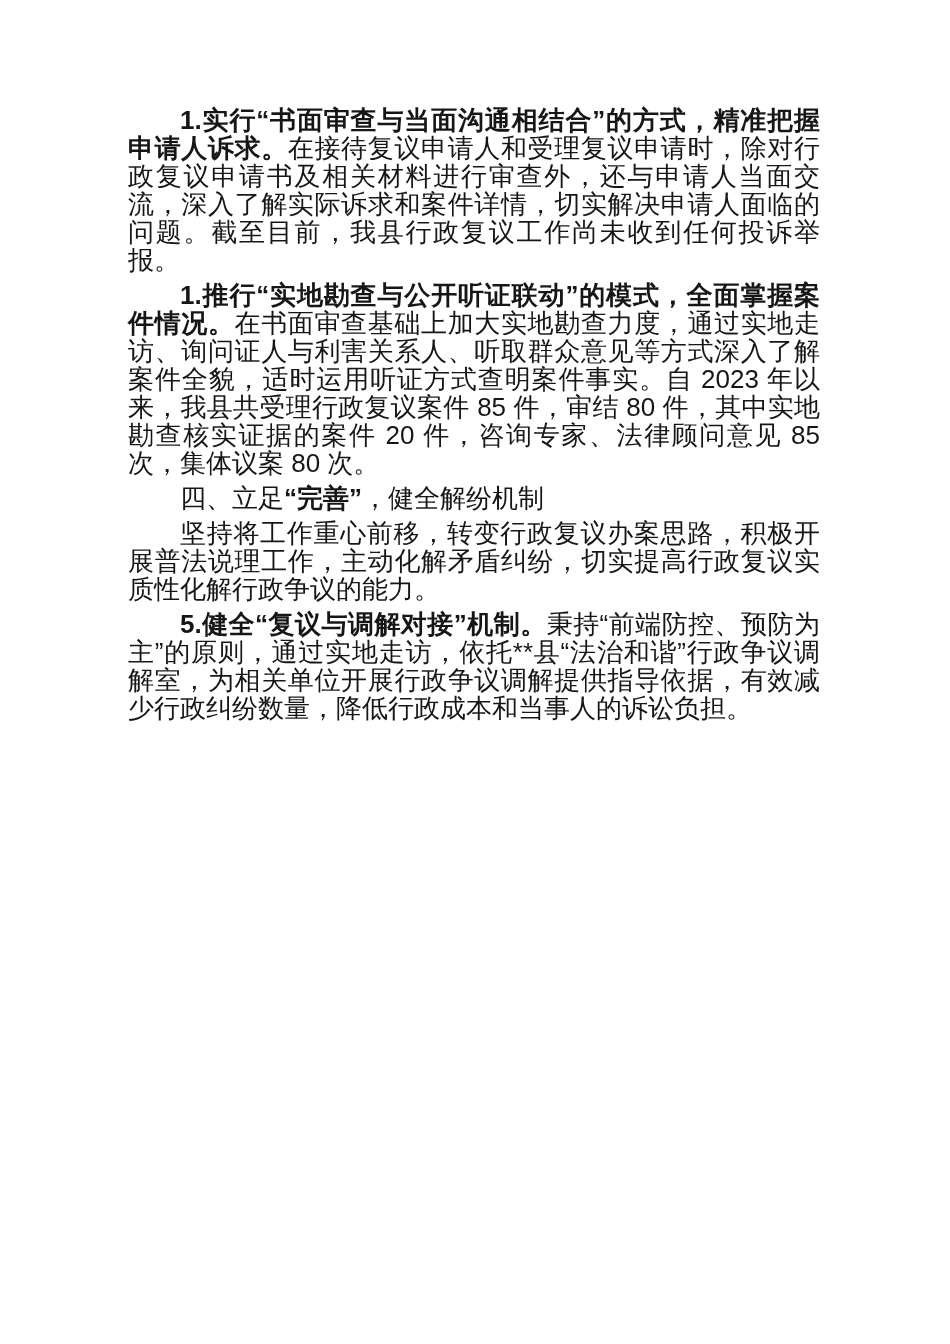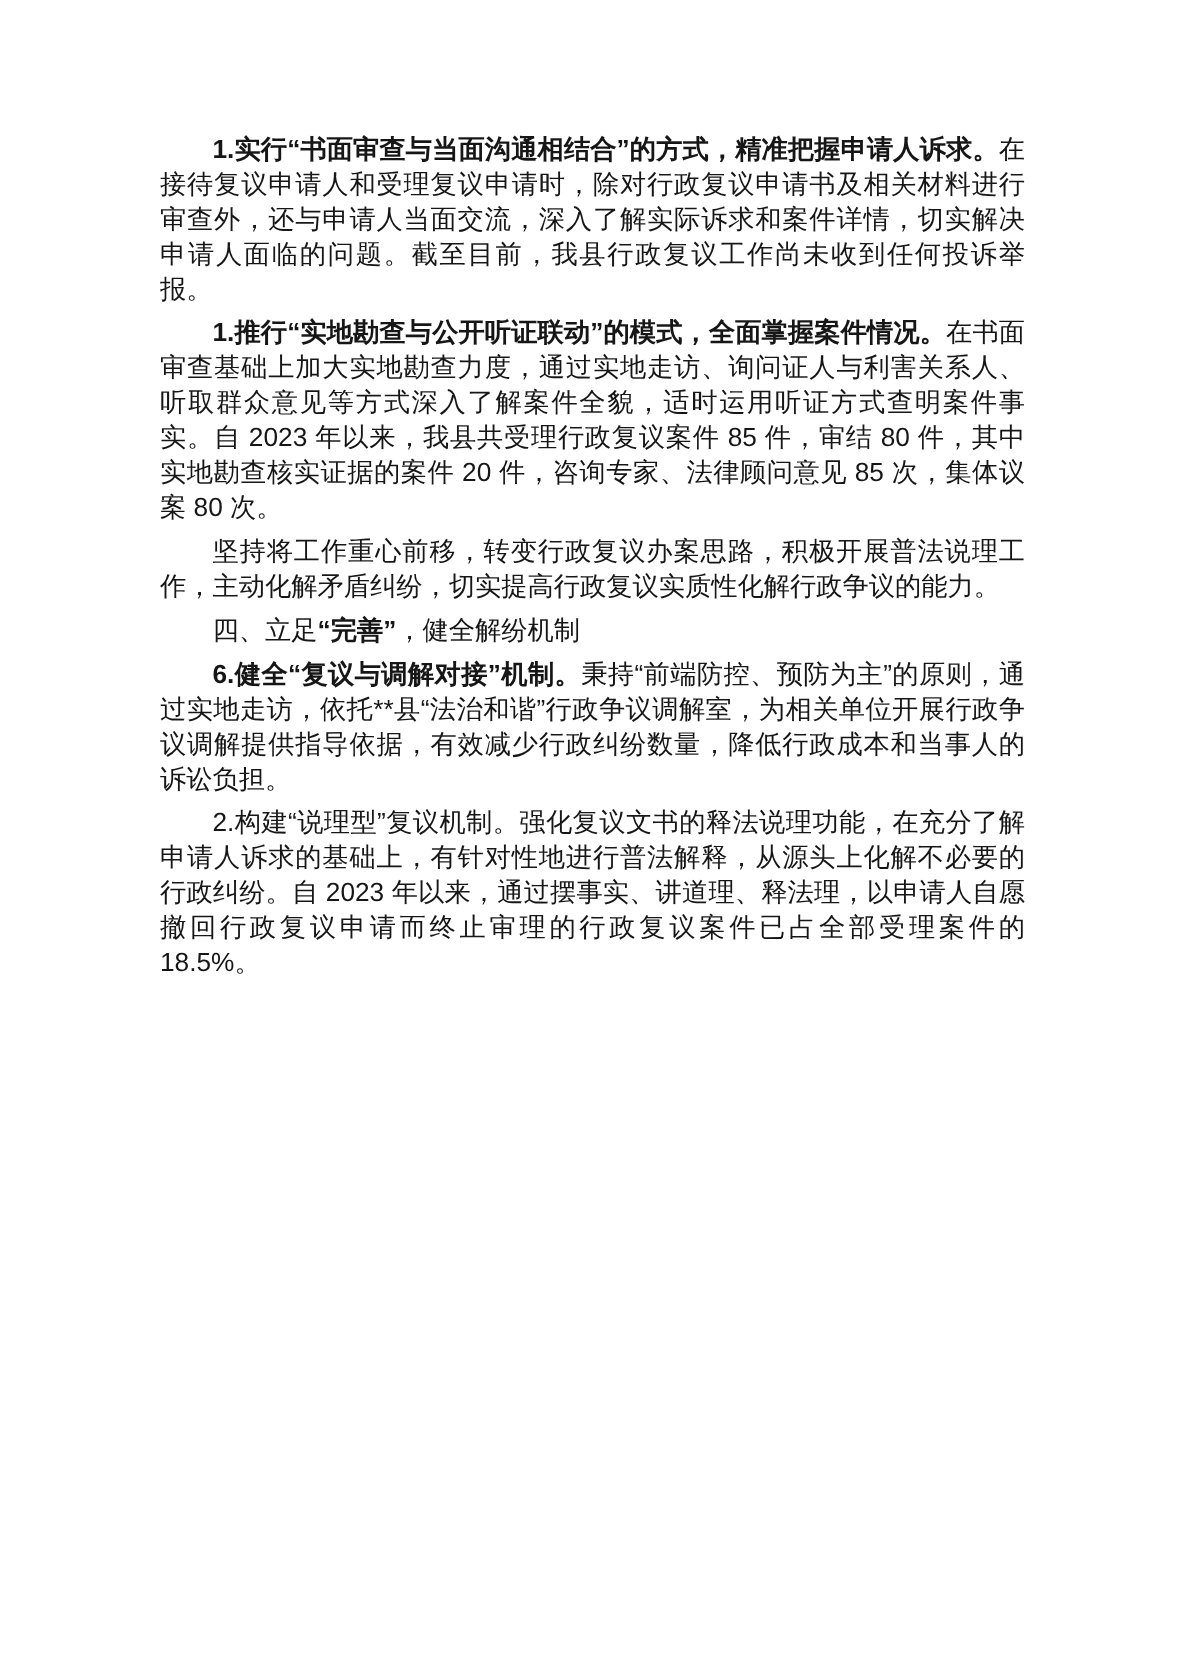--- a/index.html
+++ b/index.html
@@ -14,7 +14,7 @@
     background: #ffffff;
     padding: 106px 130px 0 128px;
     font-family: "Liberation Sans", "DejaVu Sans", sans-serif;
-    font-size: 21px;
+    font-size: 26px;
     line-height: 28px;
     color: #161616;
     text-align: justify;

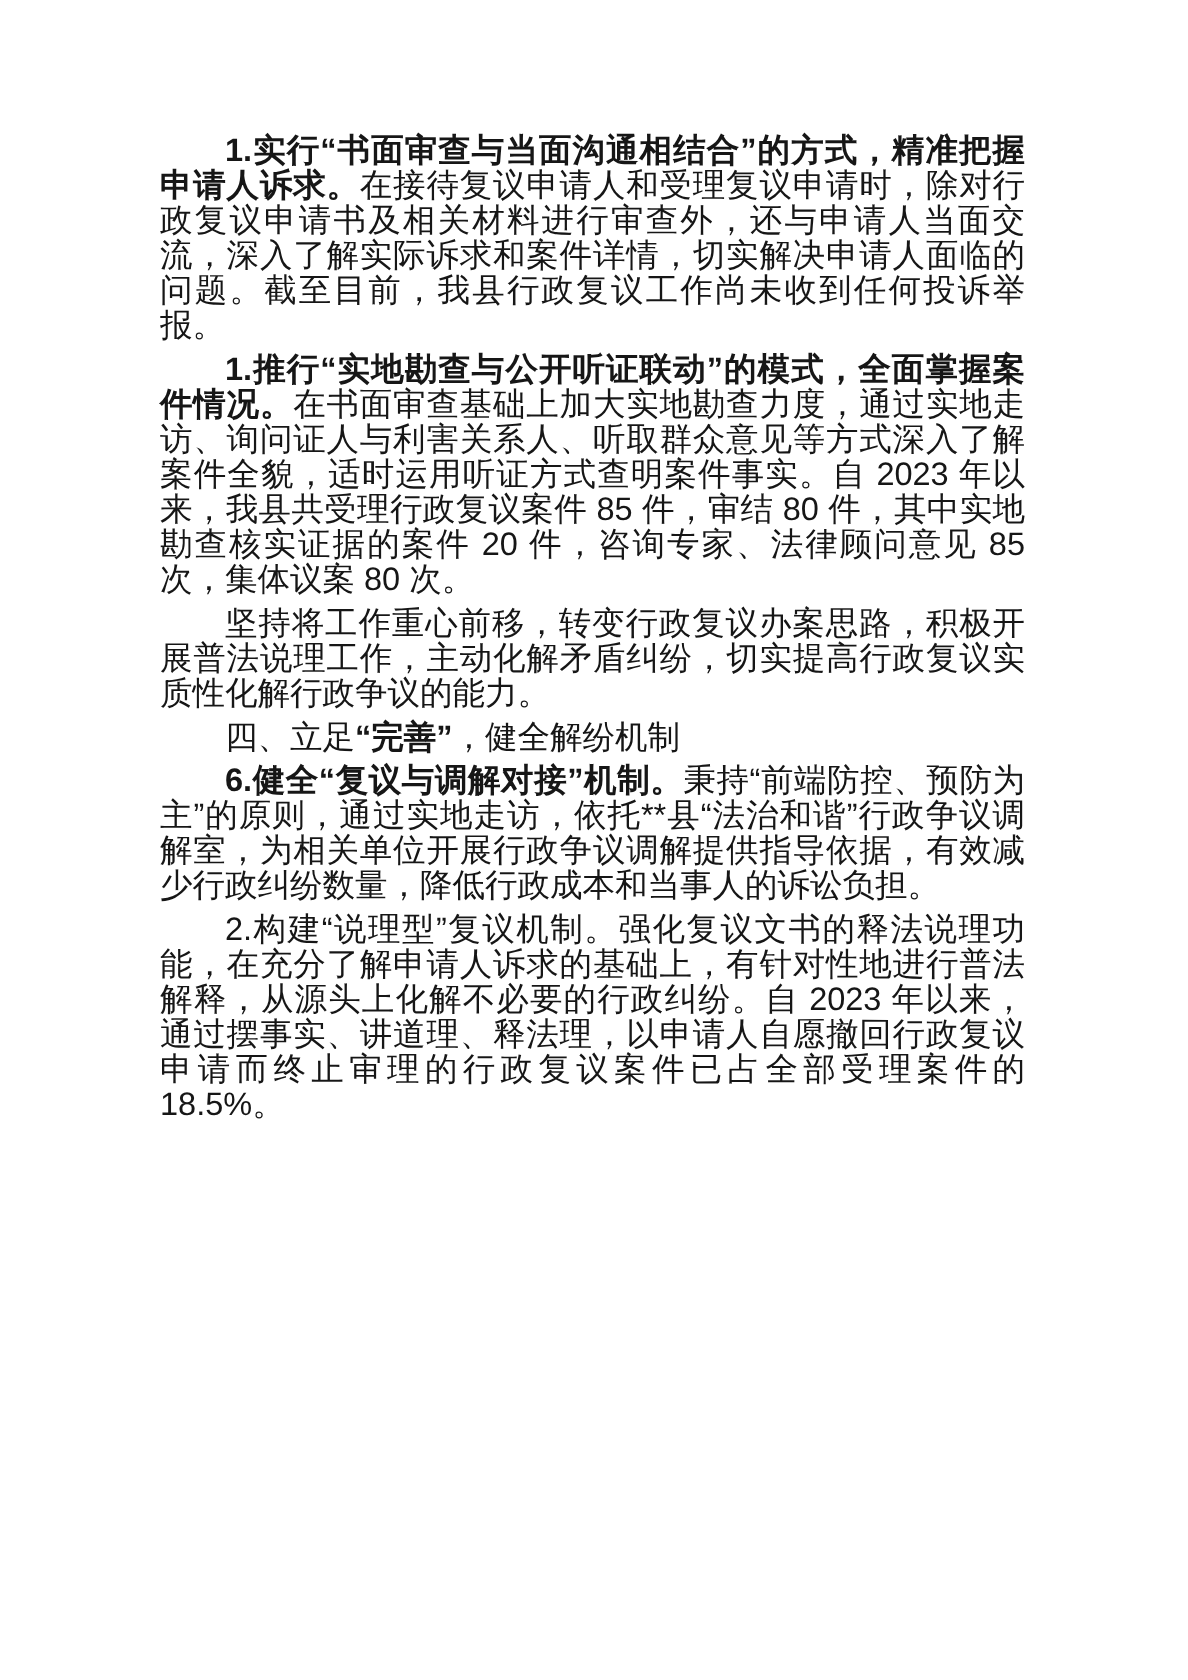--- a/index.html
+++ b/index.html
@@ -40,9 +40,9 @@
 
   <p class="para"><span class="run-bold">1.推行“实地勘查与公开听证联动”的模式，全面掌握案件情况。</span><span class="run-regular">在书面审查基础上加大实地勘查力度，通过实地走访、询问证人与利害关系人、听取群众意见等方式深入了解案件全貌，适时运用听证方式查明案件事实。自 2023 年以来，我县共受理行政复议案件 85 件，审结 80 件，其中实地勘查核实证据的案件 20 件，咨询专家、法律顾问意见 85 次，集体议案 80 次。</span></p>
 
+  <p class="para"><span class="run-regular">四、立足</span><span class="run-bold">“完善”</span><span class="run-regular">，健全解纷机制</span></p>
+
   <p class="para"><span class="run-regular">坚持将工作重心前移，转变行政复议办案思路，积极开展普法说理工作，主动化解矛盾纠纷，切实提高行政复议实质性化解行政争议的能力。</span></p>
-
-  <p class="para"><span class="run-regular">四、立足</span><span class="run-bold">“完善”</span><span class="run-regular">，健全解纷机制</span></p>
 
   <p class="para"><span class="run-bold">6.健全“复议与调解对接”机制。</span><span class="run-regular">秉持“前端防控、预防为主”的原则，通过实地走访，依托**县“法治和谐”行政争议调解室，为相关单位开展行政争议调解提供指导依据，有效减少行政纠纷数量，降低行政成本和当事人的诉讼负担。</span></p>
 

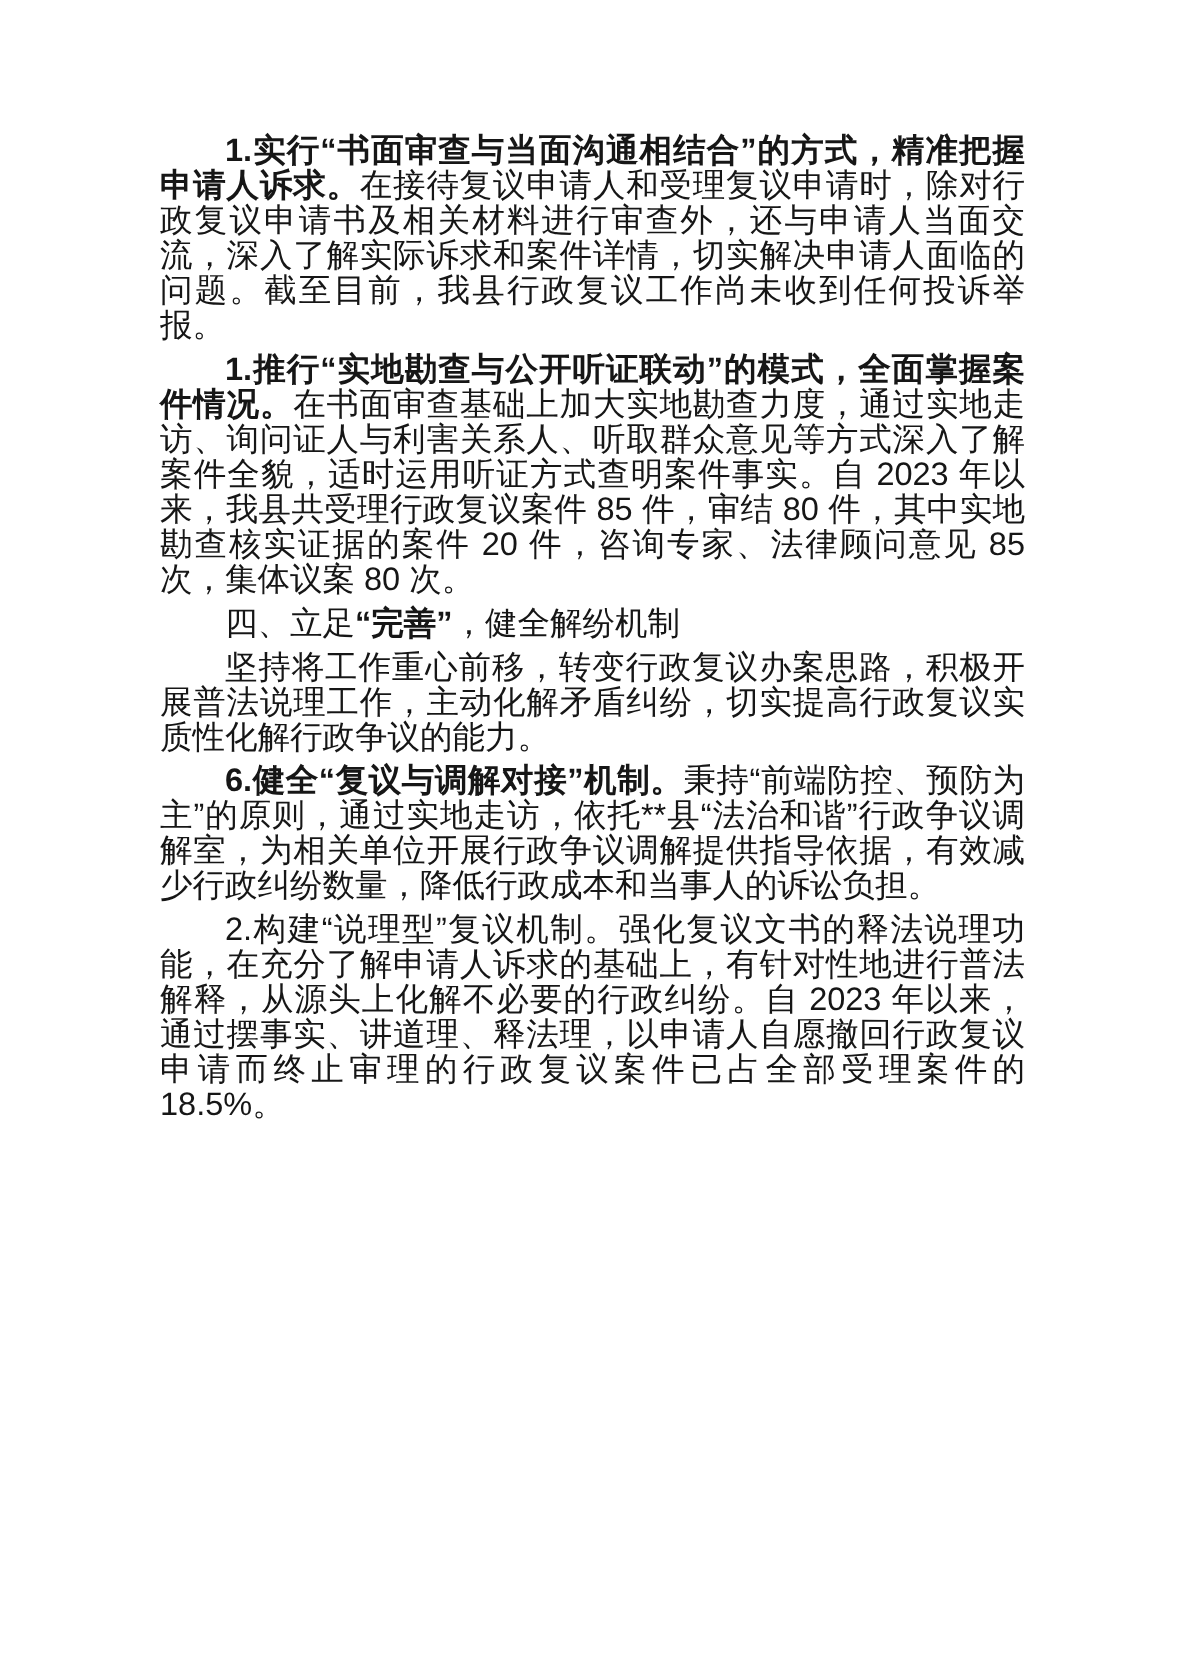--- a/index.html
+++ b/index.html
@@ -44,7 +44,7 @@
 
   <p class="para"><span class="run-regular">坚持将工作重心前移，转变行政复议办案思路，积极开展普法说理工作，主动化解矛盾纠纷，切实提高行政复议实质性化解行政争议的能力。</span></p>
 
-  <p class="para"><span class="run-bold">6.健全“复议与调解对接”机制。</span><span class="run-regular">秉持“前端防控、预防为主”的原则，通过实地走访，依托**县“法治和谐”行政争议调解室，为相关单位开展行政争议调解提供指导依据，有效减少行政纠纷数量，降低行政成本和当事人的诉讼负担。</span></p>
+  <p class="para"><span class="run-bold">5.健全“复议与调解对接”机制。</span><span class="run-regular">秉持“前端防控、预防为主”的原则，通过实地走访，依托**县“法治和谐”行政争议调解室，为相关单位开展行政争议调解提供指导依据，有效减少行政纠纷数量，降低行政成本和当事人的诉讼负担。</span></p>
 
   <p class="para"><span class="run-regular">2.构建“说理型”复议机制。强化复议文书的释法说理功能，在充分了解申请人诉求的基础上，有针对性地进行普法解释，从源头上化解不必要的行政纠纷。自 2023 年以来，通过摆事实、讲道理、释法理，以申请人自愿撤回行政复议申请而终止审理的行政复议案件已占全部受理案件的 18.5%。</span></p>
 

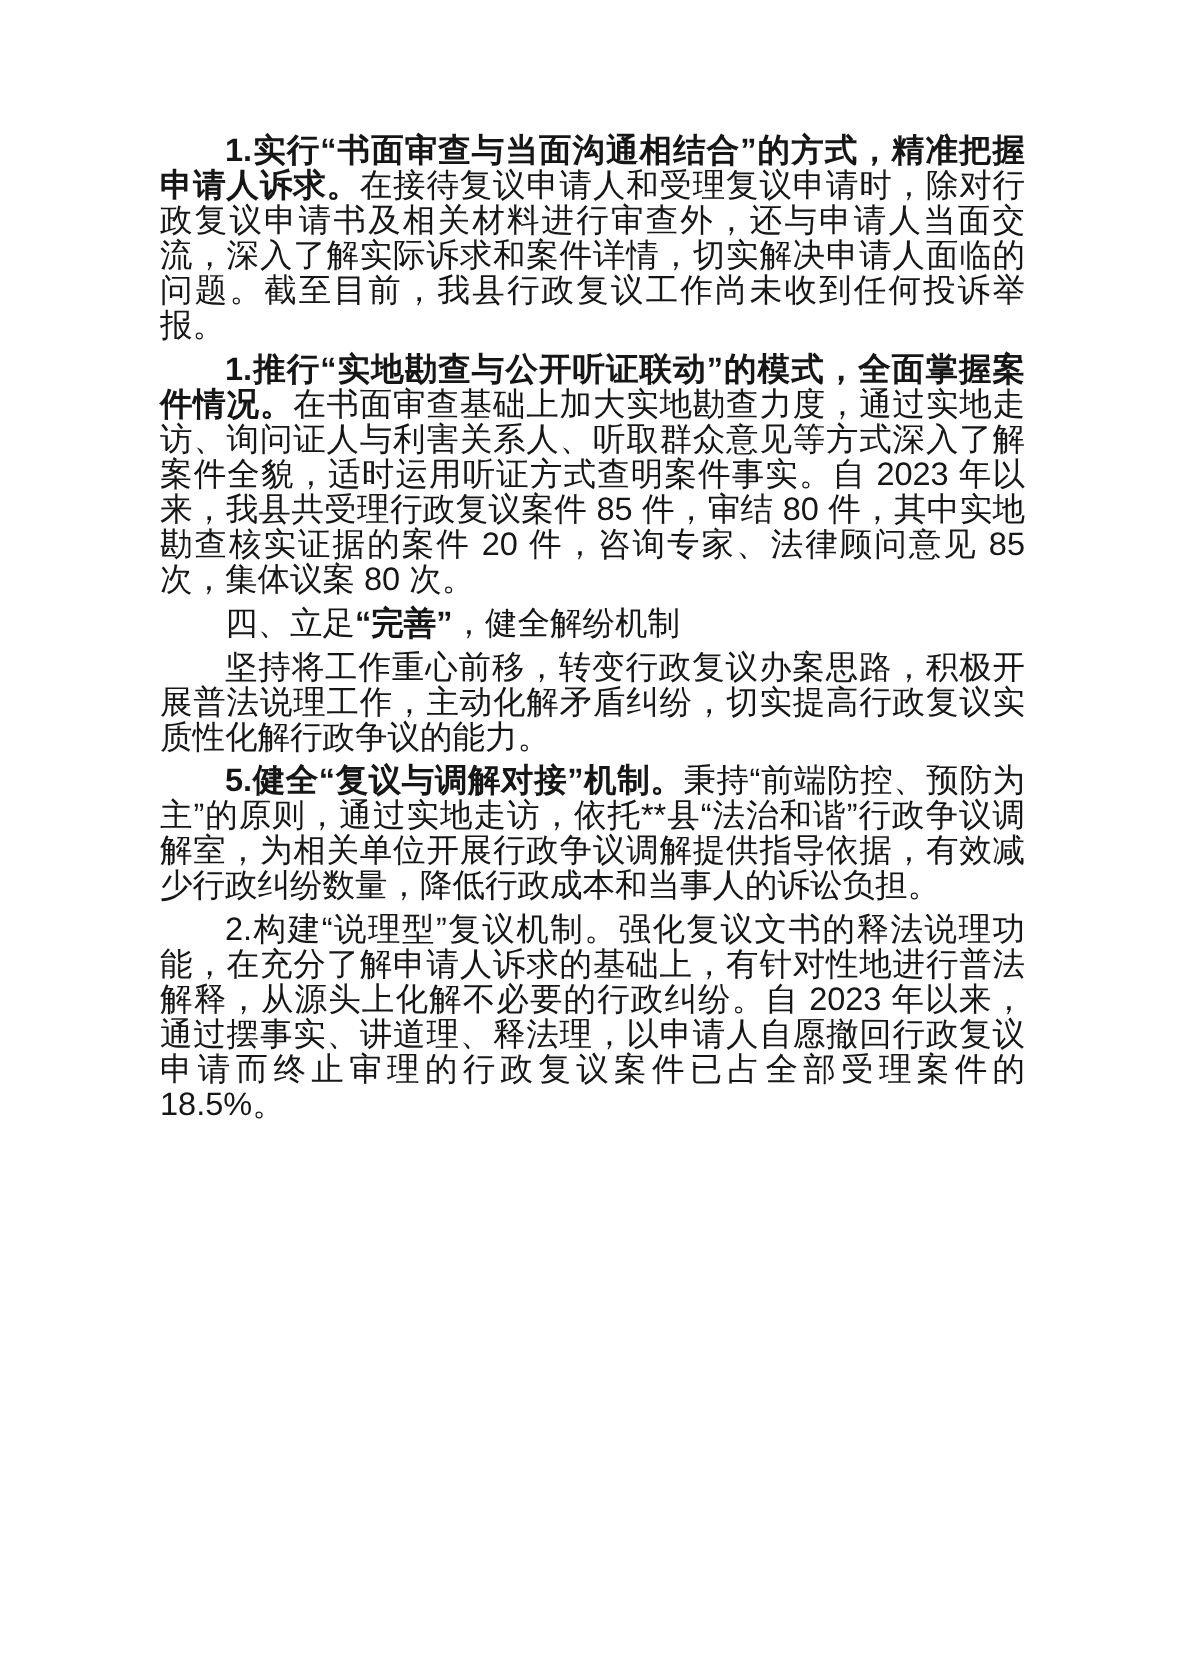--- a/index.html
+++ b/index.html
@@ -46,7 +46,6 @@
 
   <p class="para"><span class="run-bold">5.健全“复议与调解对接”机制。</span><span class="run-regular">秉持“前端防控、预防为主”的原则，通过实地走访，依托**县“法治和谐”行政争议调解室，为相关单位开展行政争议调解提供指导依据，有效减少行政纠纷数量，降低行政成本和当事人的诉讼负担。</span></p>
 
-  <p class="para"><span class="run-regular">2.构建“说理型”复议机制。强化复议文书的释法说理功能，在充分了解申请人诉求的基础上，有针对性地进行普法解释，从源头上化解不必要的行政纠纷。自 2023 年以来，通过摆事实、讲道理、释法理，以申请人自愿撤回行政复议申请而终止审理的行政复议案件已占全部受理案件的 18.5%。</span></p>
 
 </div>
 

